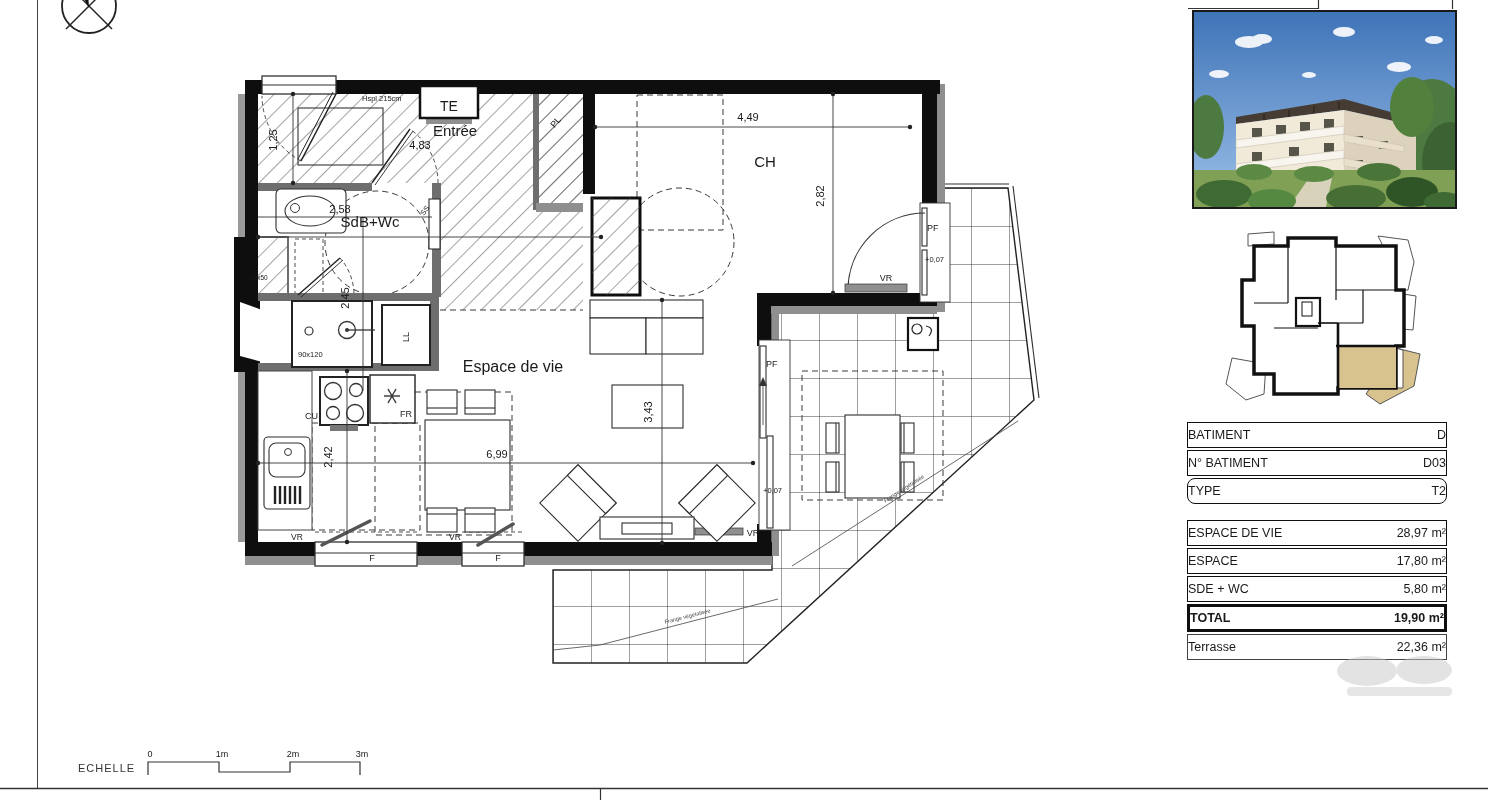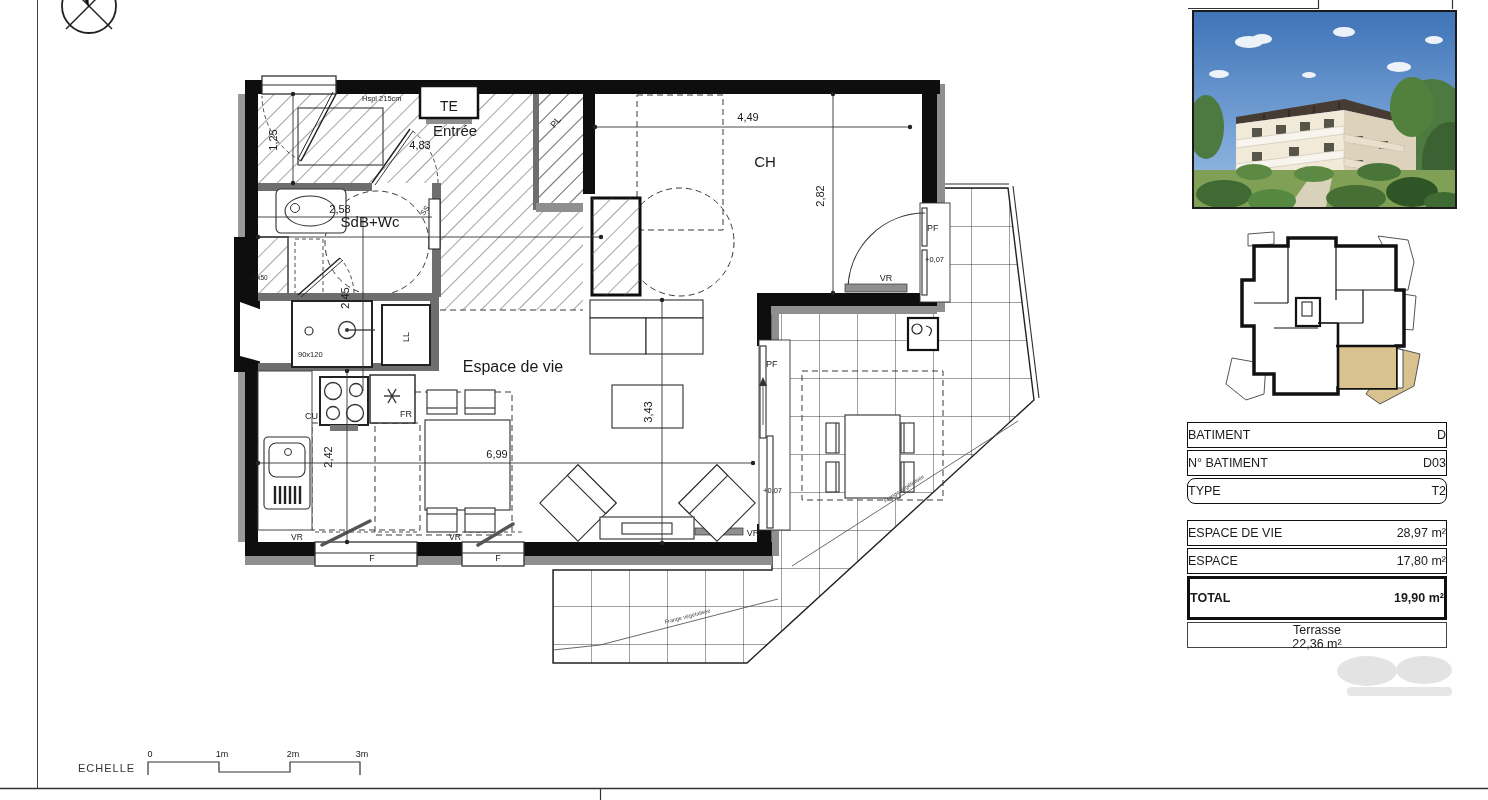--- a/index.html
+++ b/index.html
@@ -487,6 +487,10 @@
         <span>ESPACE</span>
         <span>17,80 m²</span>
       </div>
+  <div class="trow">
+        <span>SDE + WC</span>
+        <span>5,80 m²</span>
+      </div>
   <div class="trow total">
         <span>TOTAL</span>
         <span>19,90 m²</span>

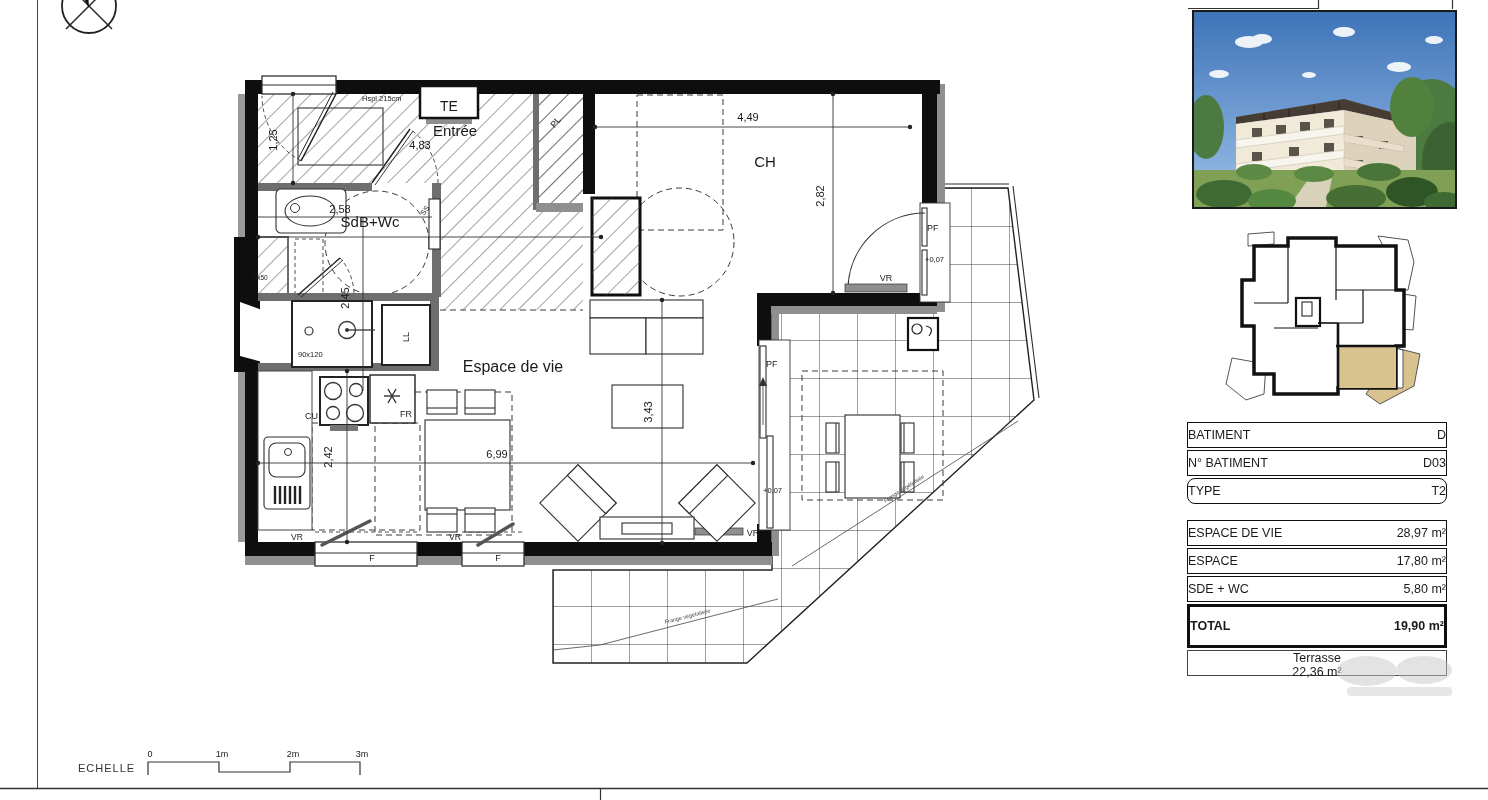--- a/index.html
+++ b/index.html
@@ -25,7 +25,7 @@
         display:flex;justify-content:space-between;align-items:center;padding:0 0;
         font-size:12.5px;color:#1a1a1a;background:#fff;}
   .trow.gap{margin-bottom:16px;border-radius:8px;}
-  .trow.total{border-width:3px;font-weight:bold;height:44px;}
+  .trow.total{border-width:3px;font-weight:bold;height:28px;}
   .trow.terr{border-width:1.2px;border-color:#444;flex-direction:column;}
   .wm{position:absolute;left:1322px;top:645px;width:145px;height:62px;pointer-events:none;opacity:.5;}
 </style>

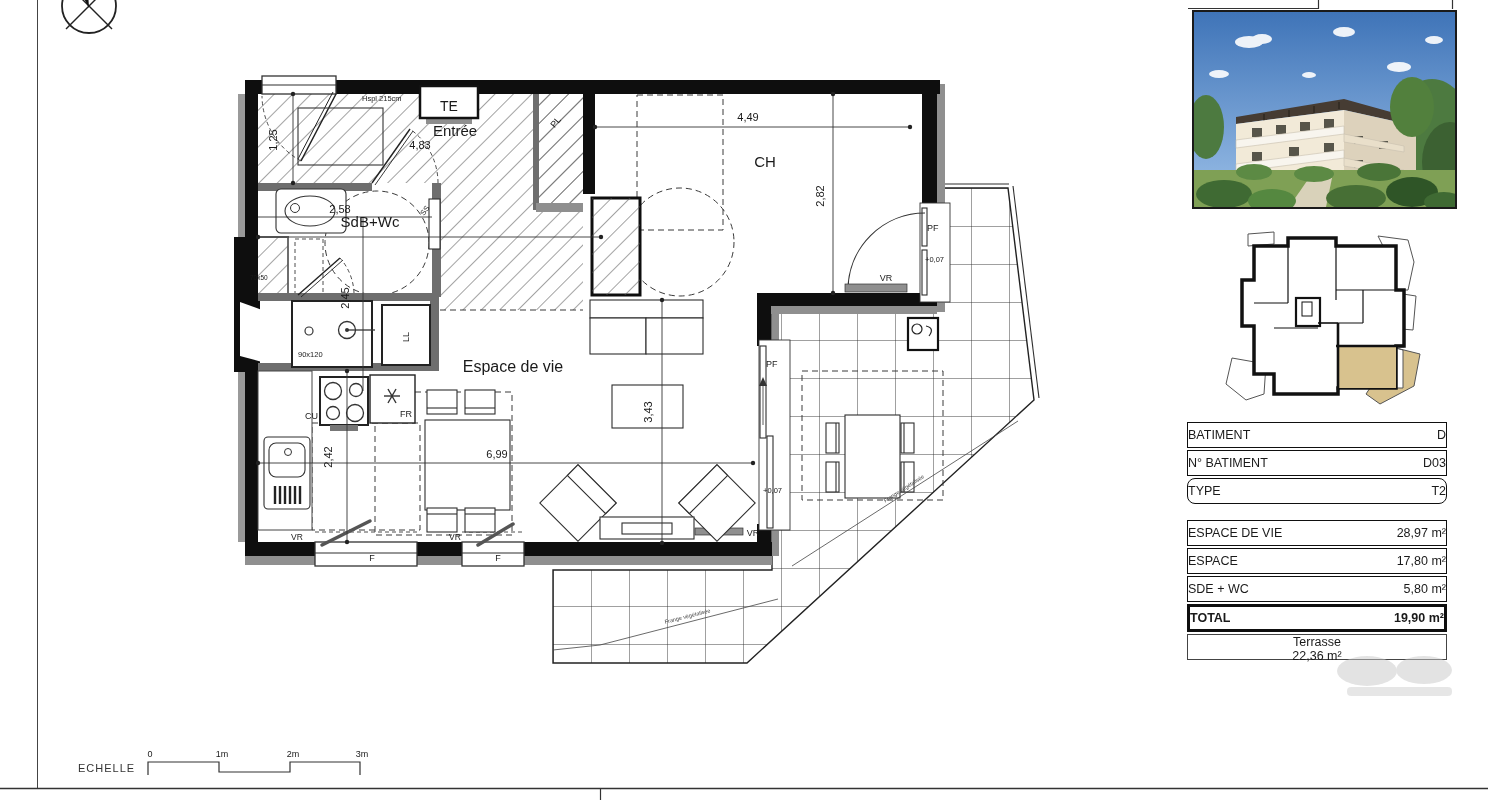--- a/index.html
+++ b/index.html
@@ -26,7 +26,7 @@
         font-size:12.5px;color:#1a1a1a;background:#fff;}
   .trow.gap{margin-bottom:16px;border-radius:8px;}
   .trow.total{border-width:3px;font-weight:bold;height:28px;}
-  .trow.terr{border-width:1.2px;border-color:#444;flex-direction:column;}
+  .trow.terr{border-width:1.2px;border-color:#444;}
   .wm{position:absolute;left:1322px;top:645px;width:145px;height:62px;pointer-events:none;opacity:.5;}
 </style>
 </head>

